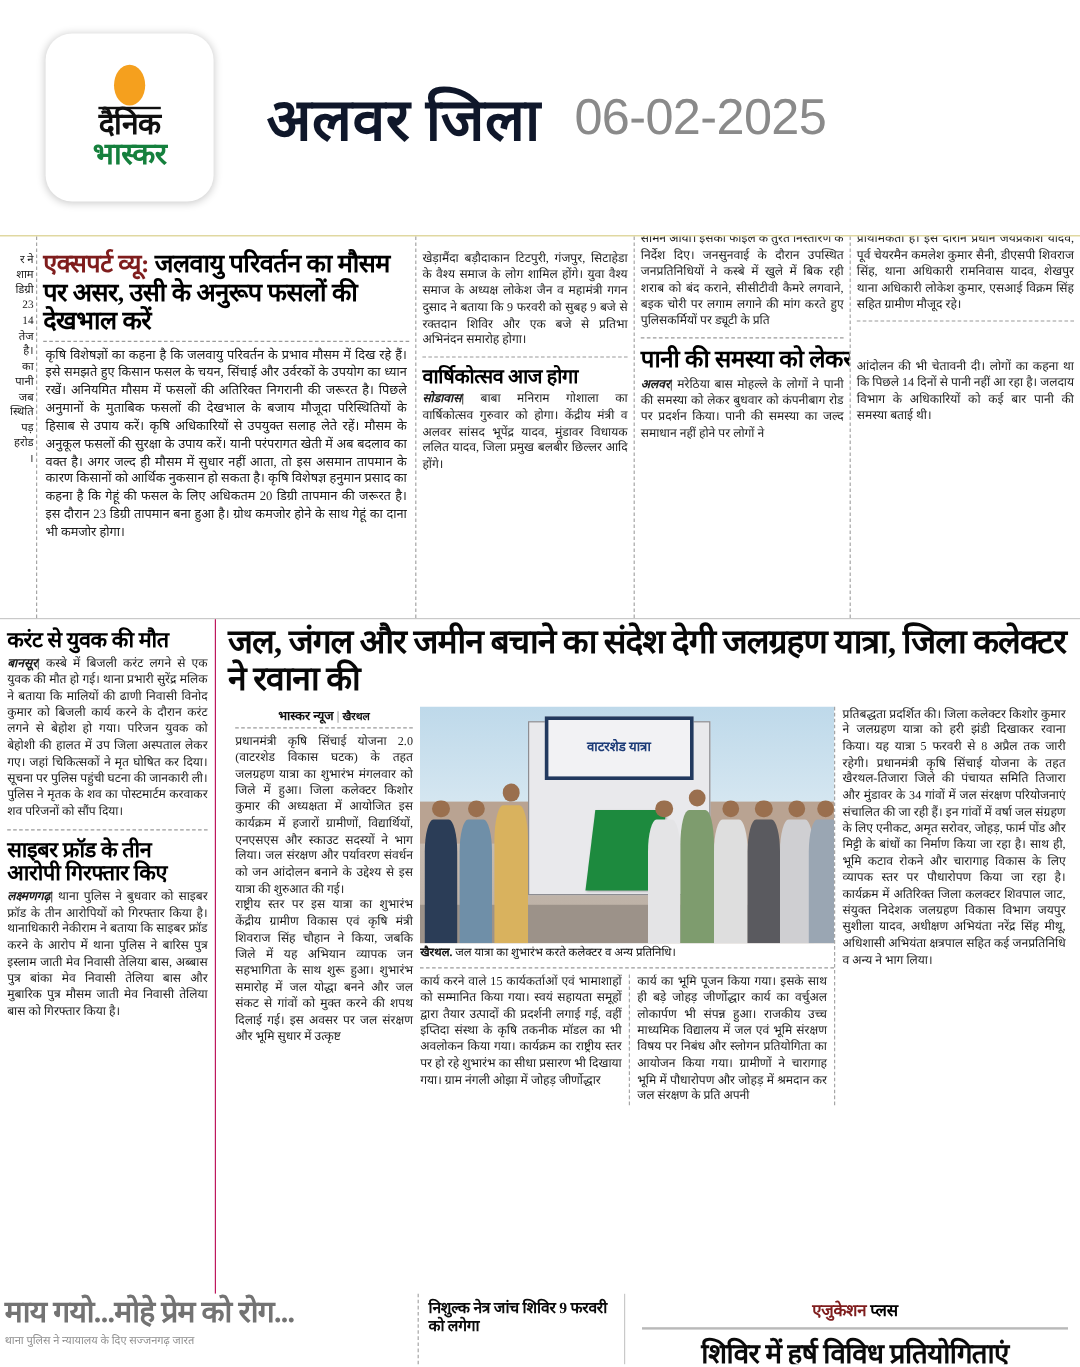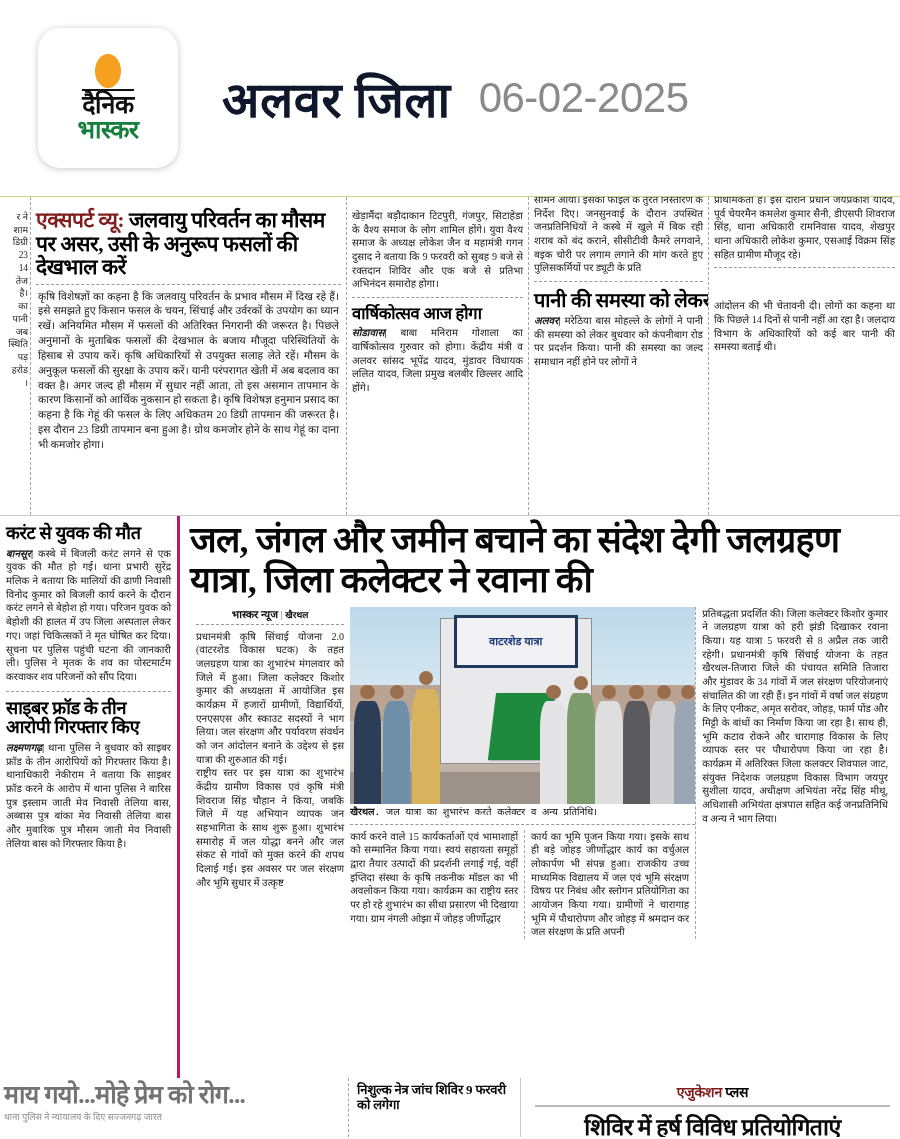--- a/index.html
+++ b/index.html
@@ -351,7 +351,7 @@
 
   <div class="midzone">
 
-    <div class="left-rail vrule" style="border-left:none;border-right:3px solid #be185d;height:562px;">
+    <div class="left-rail vrule" style="border-left:none;border-right:1px solid #be185d;height:562px;">
 
       <div>
         <div class="subhead" style="margin-top:2px;font-size:18px;">करंट से युवक की मौत</div>

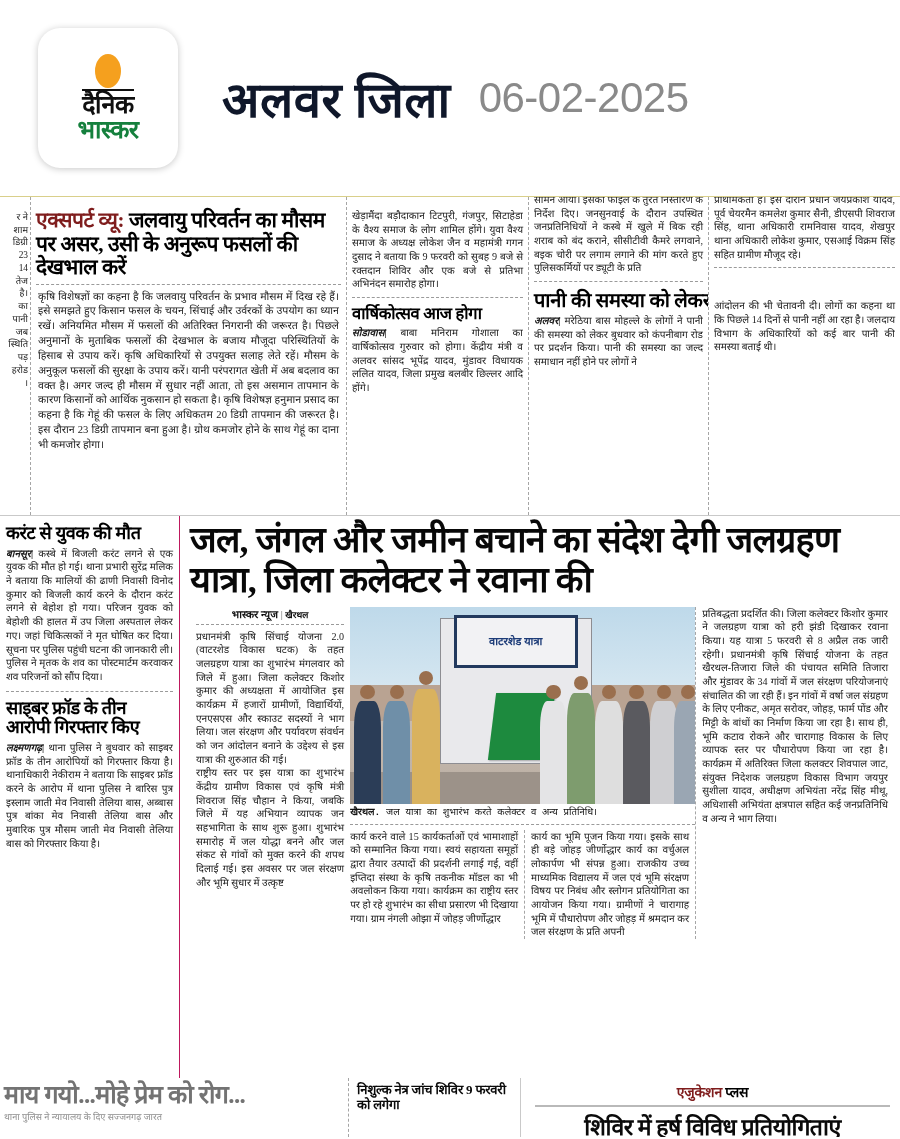--- a/index.html
+++ b/index.html
@@ -150,7 +150,7 @@
   .big-hl {
     font-family: "Liberation Serif", serif;
     font-weight: bold;
-    font-size: 36px;
+    font-size: 28px;
     line-height: 1.12;
     color: #080808;
     letter-spacing: -0.8px;

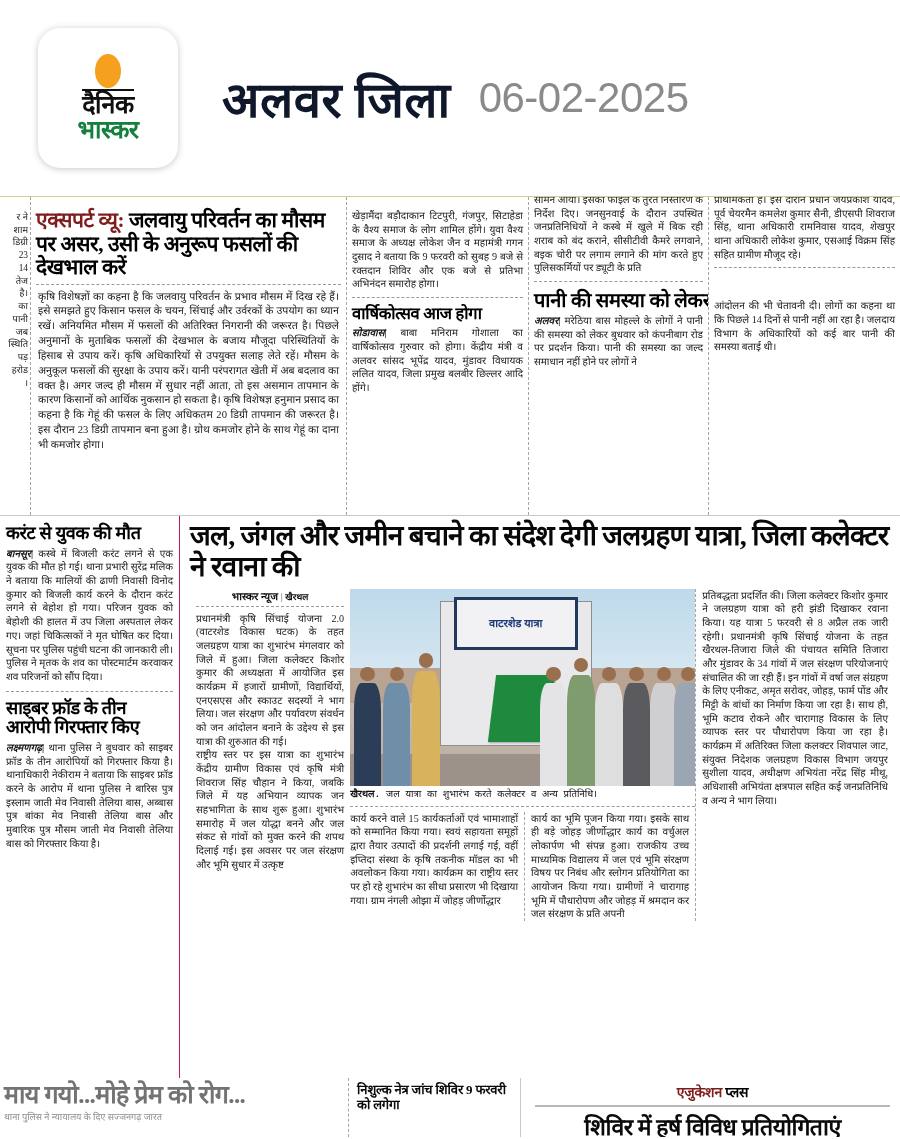--- a/index.html
+++ b/index.html
@@ -185,7 +185,7 @@
     overflow: hidden;
   }
   .photo-cap {
-    font-family: Liberation Mono, monospace;
+    font-family: Liberation Serif, serif;
     font-size: 9.6px;
     color: #111;
     padding-top: 3px;

